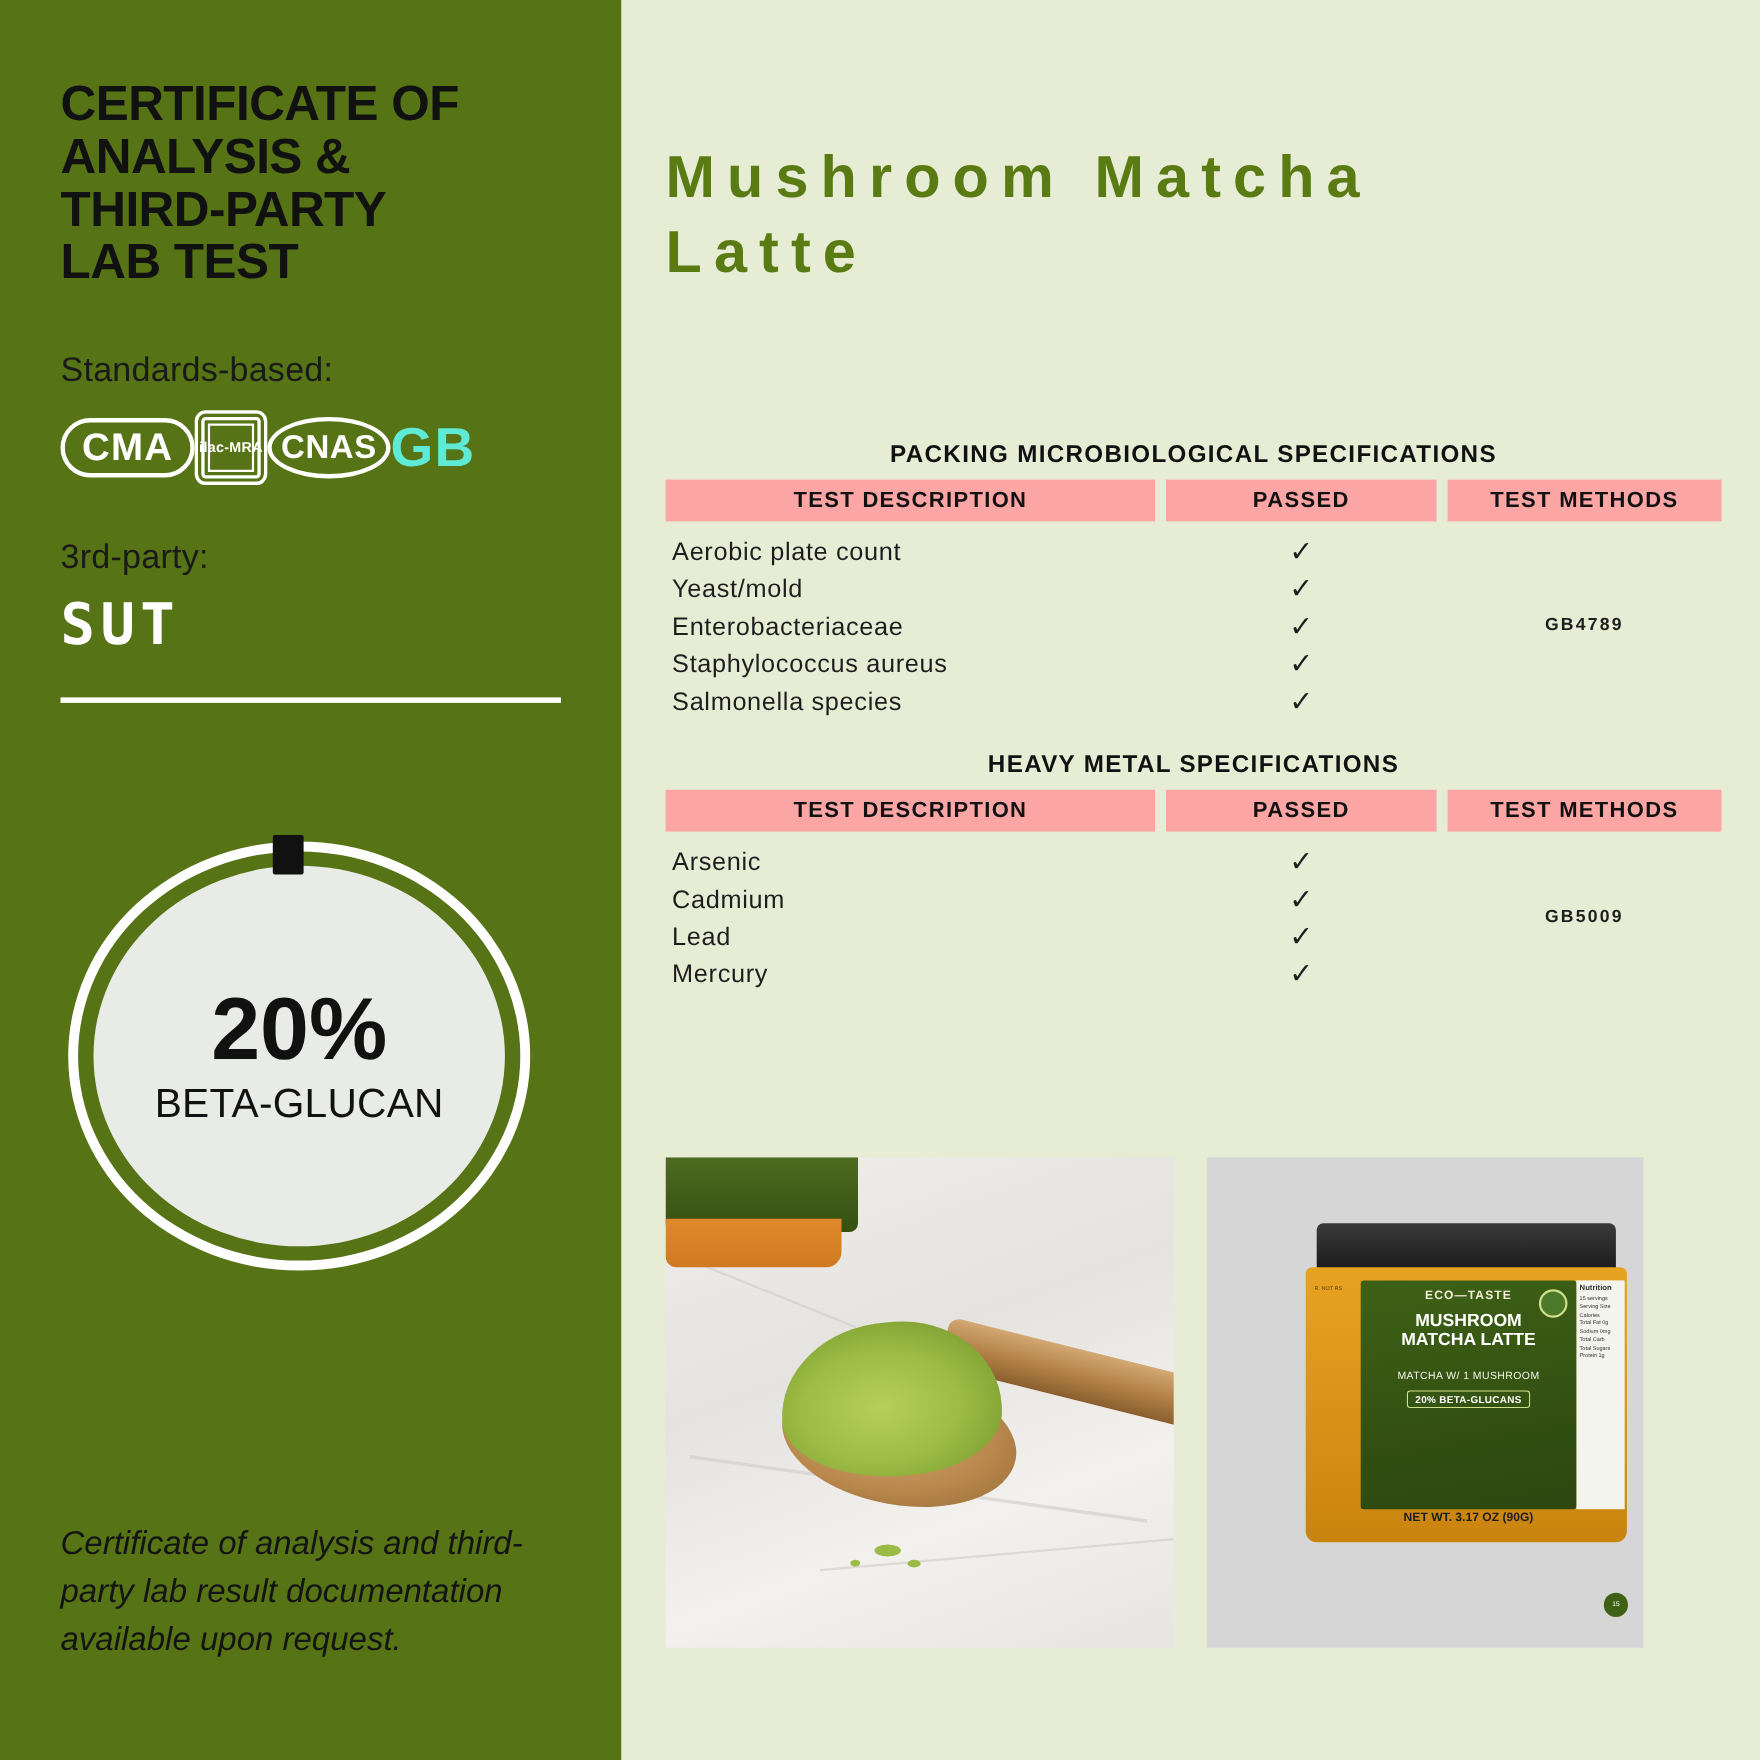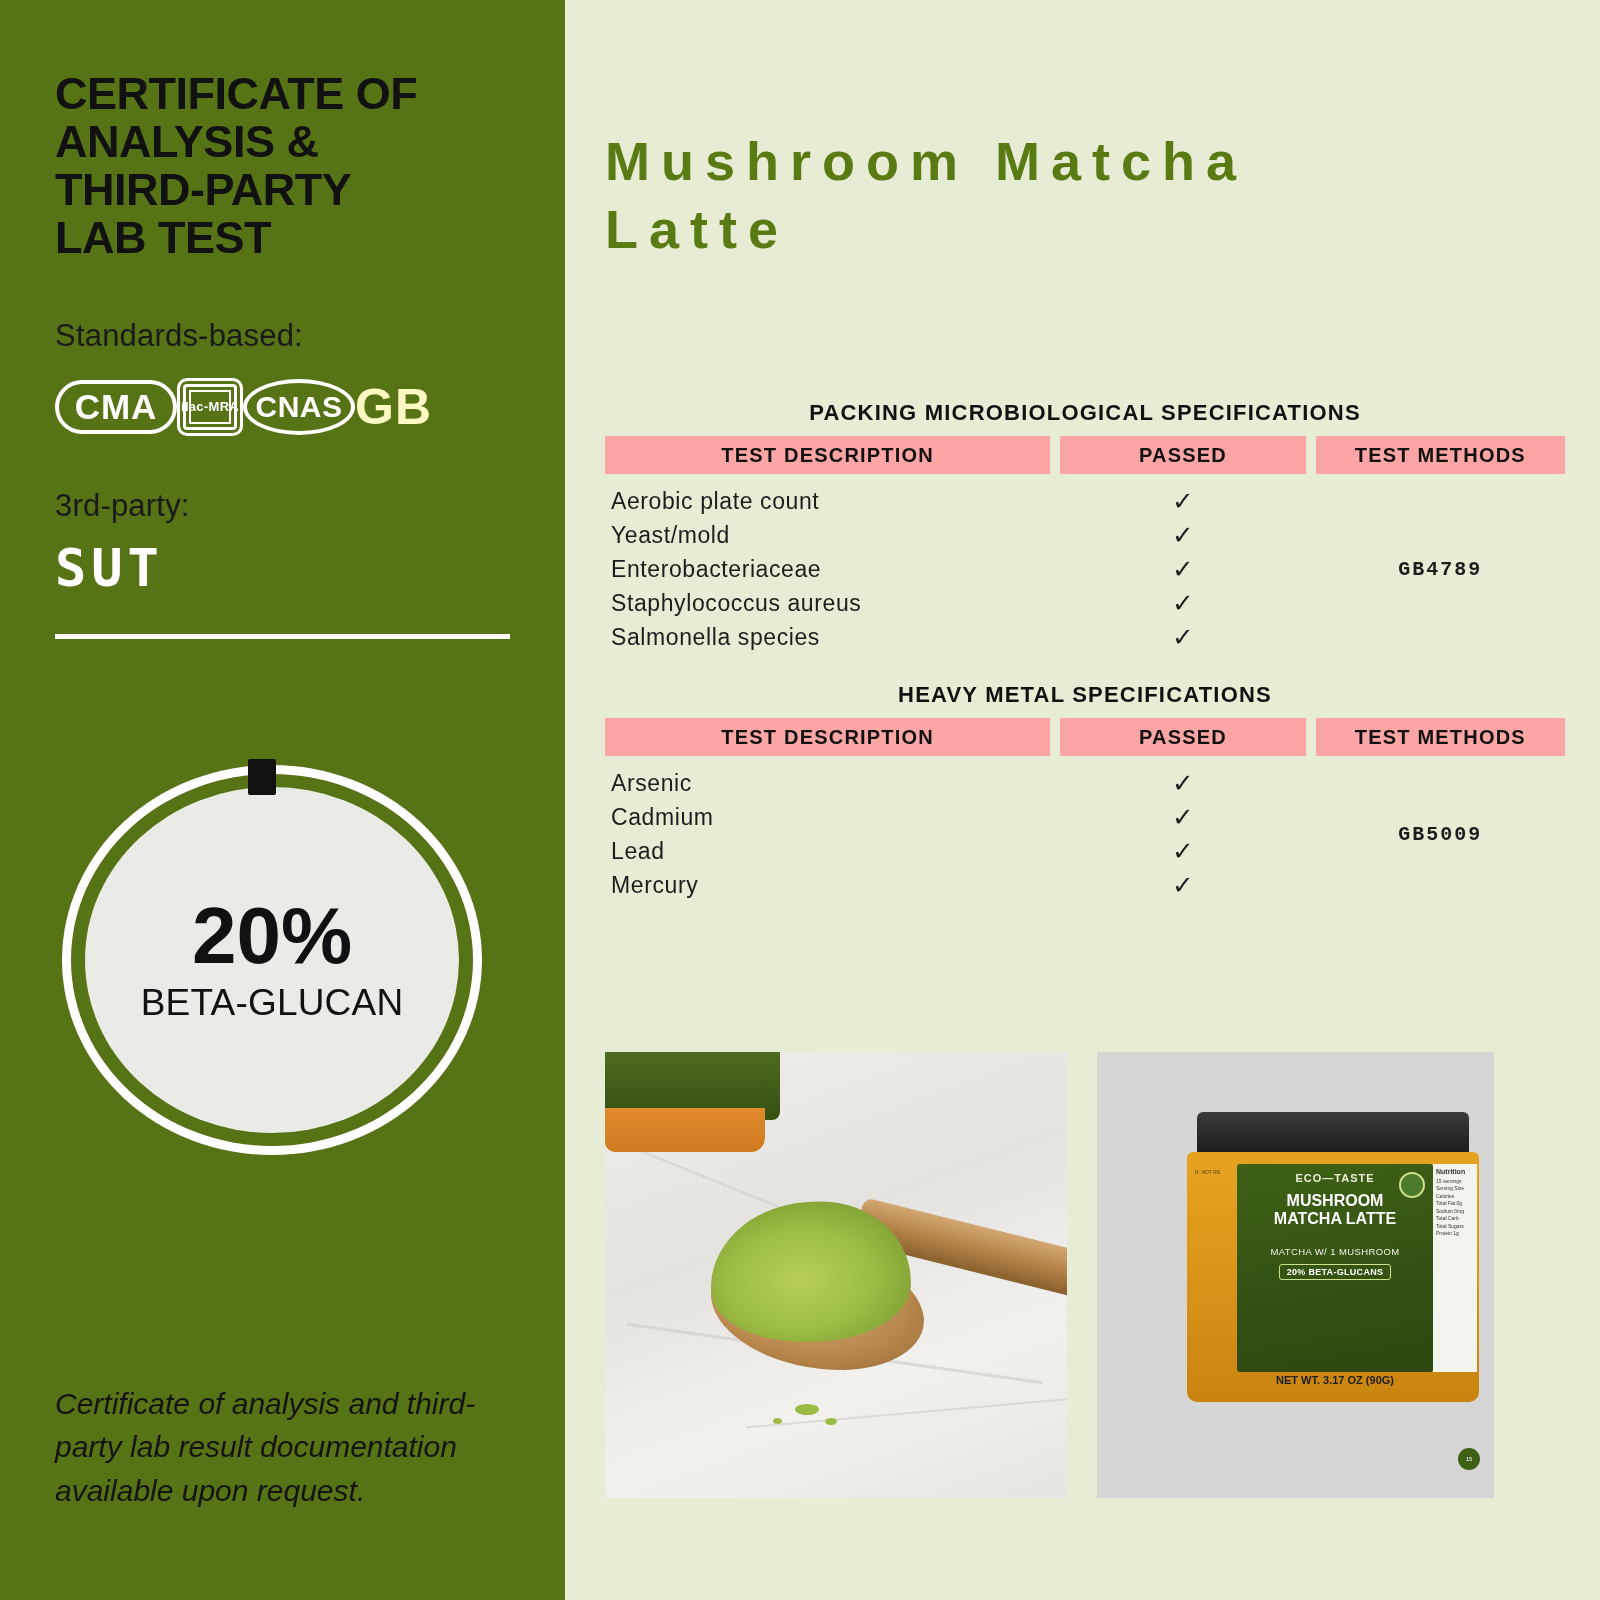--- a/index.html
+++ b/index.html
@@ -67,7 +67,7 @@
   }
   .badge-ilac {
     width: 66px;
-    height: 58px;
+    height: 68px;
     position: relative;
     display: flex;
     align-items: center;

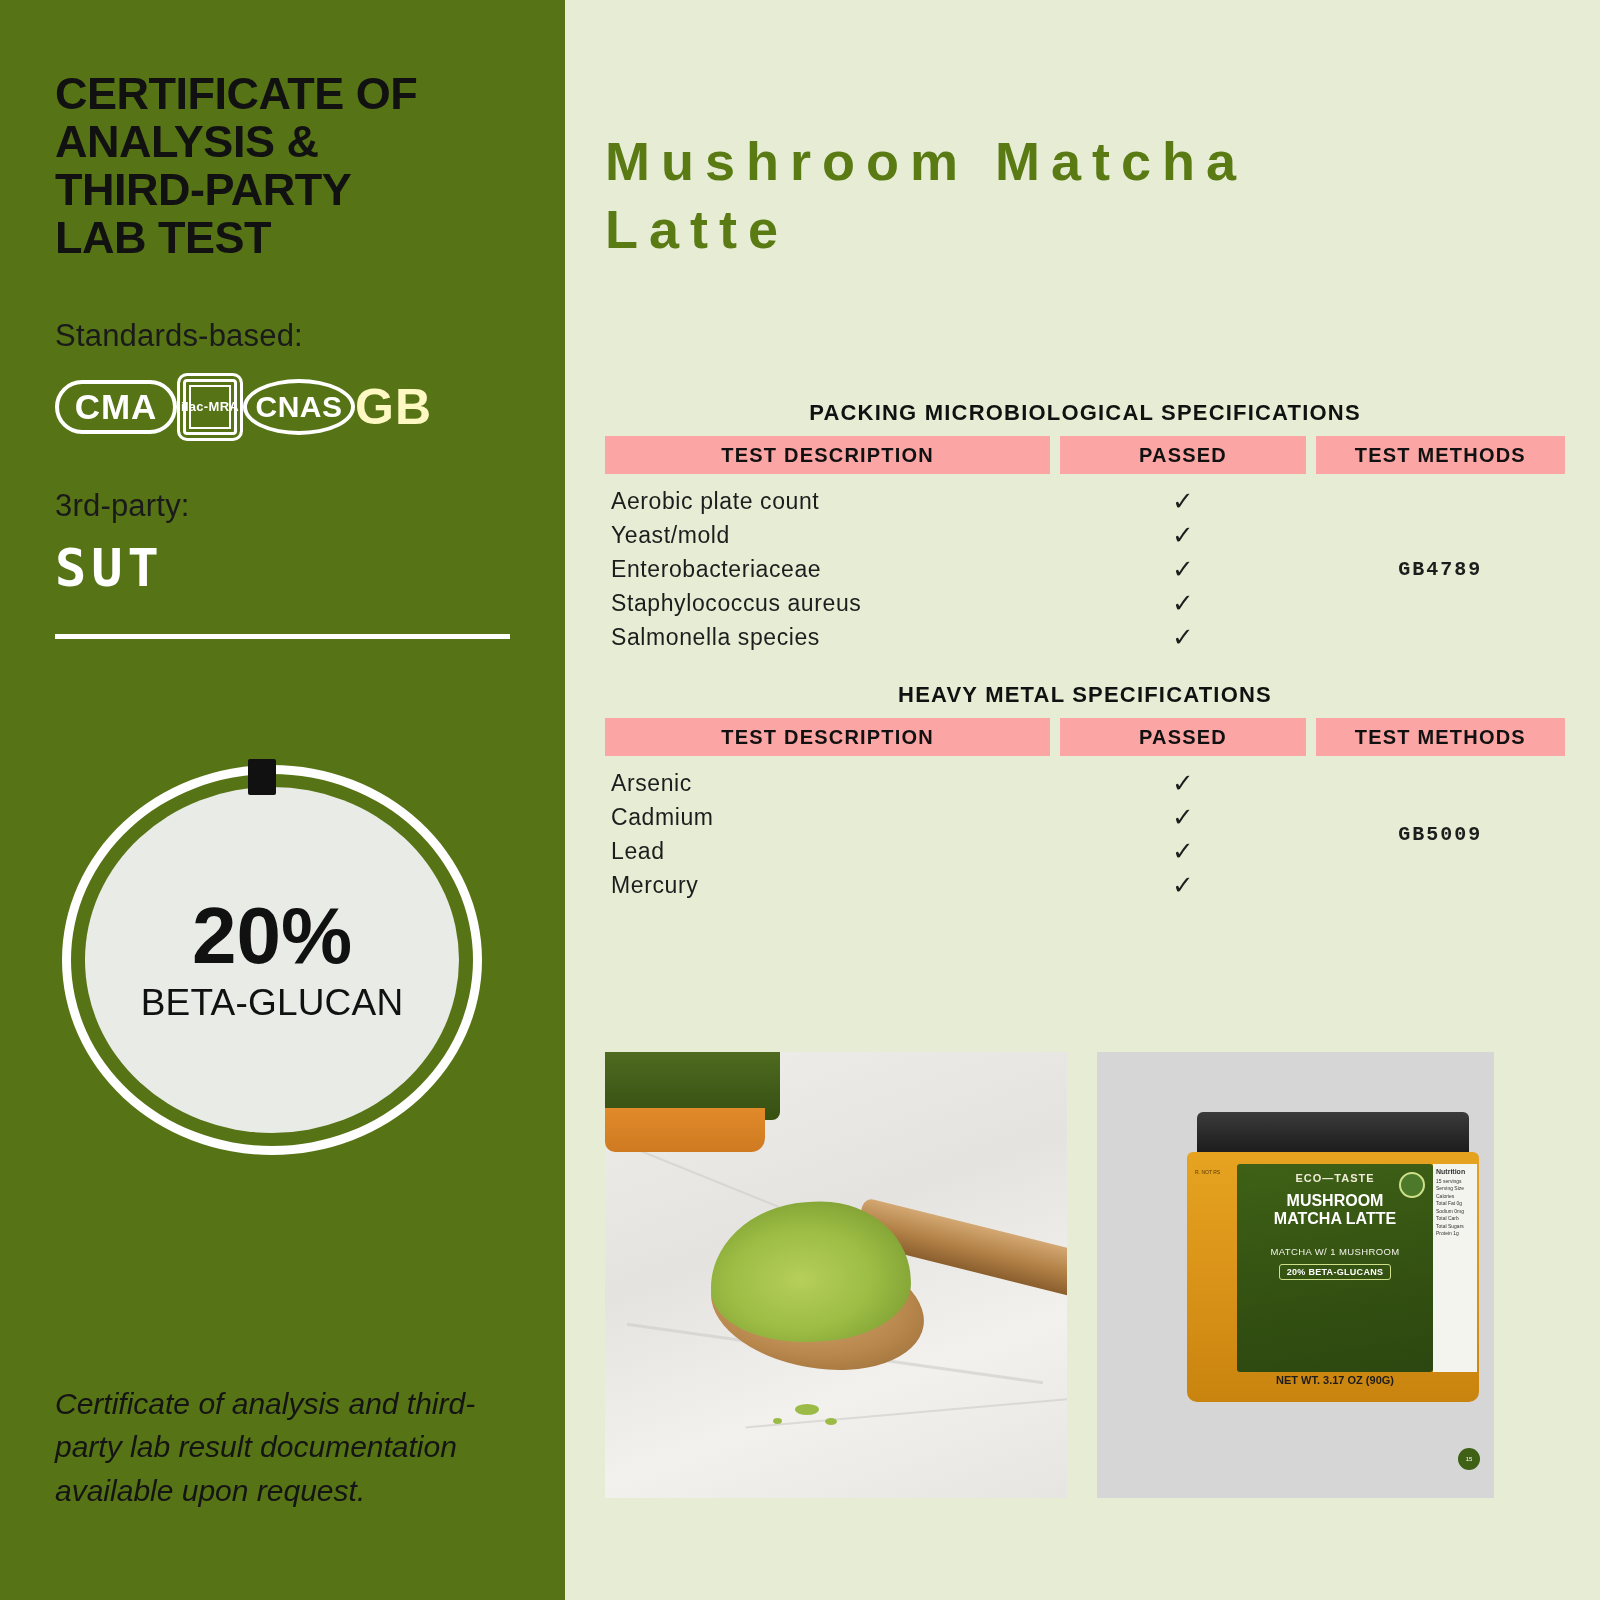--- a/index.html
+++ b/index.html
@@ -102,7 +102,7 @@
     box-sizing: border-box;
   }
   .badge-gb {
-    color: #fef9c3;
+    color: #5eead4;
     font-weight: bold;
     font-size: 50px;
     letter-spacing: 1px;

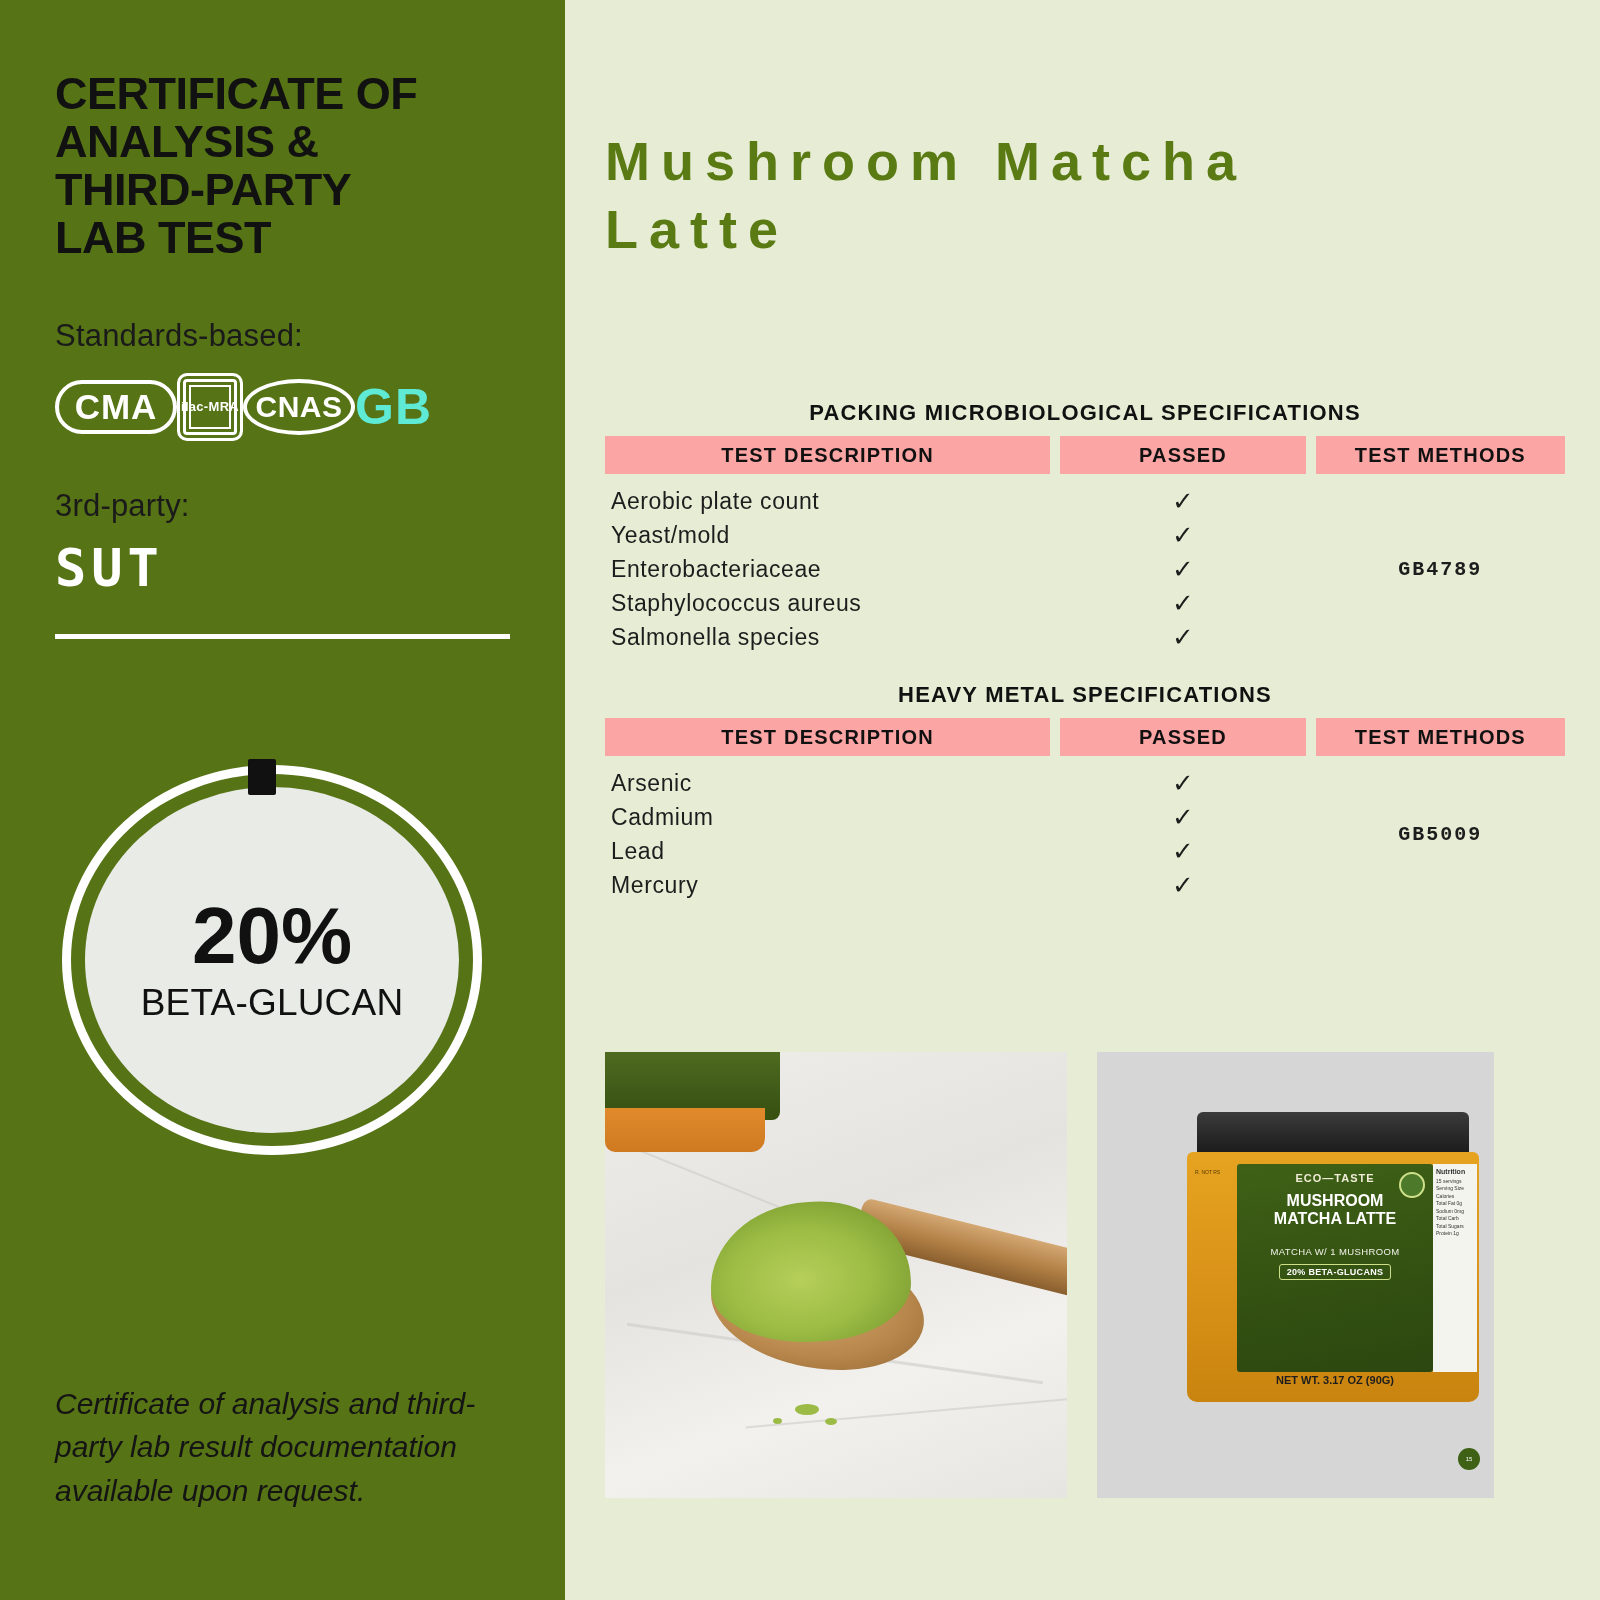--- a/index.html
+++ b/index.html
@@ -282,9 +282,9 @@
     display: flex;
     align-items: center;
     justify-content: center;
-    font-family: Liberation Mono, monospace;
-    font-weight: bold;
-    font-size: 20px;
+    font-family: Liberation Sans, sans-serif;
+    font-weight: bold;
+    font-size: 16px;
     letter-spacing: 2px;
     color: #1d1d1d;
   }

